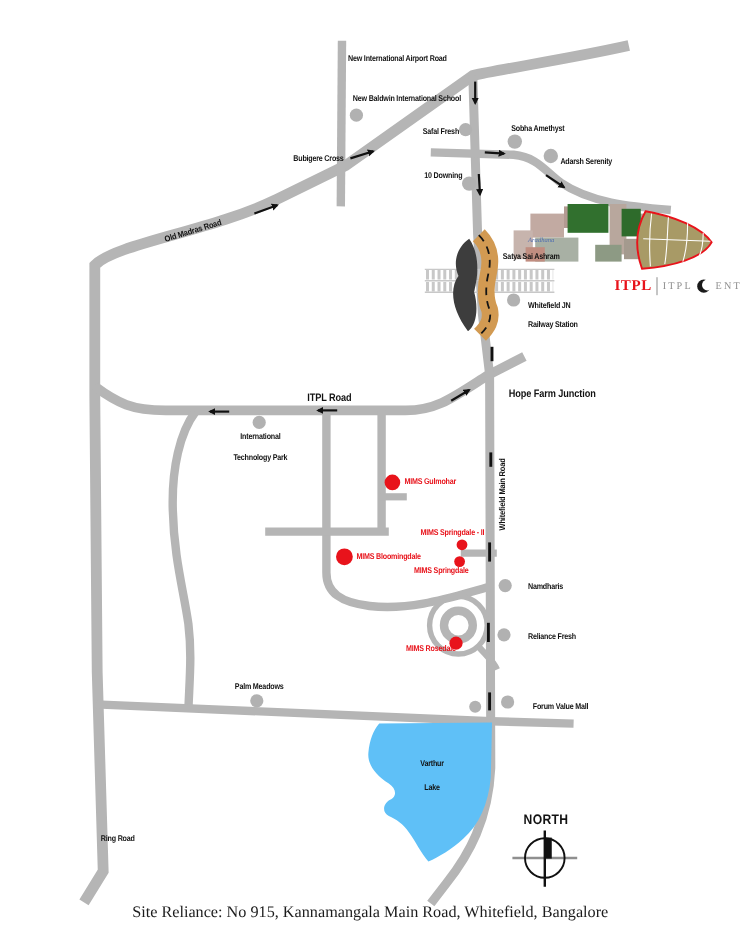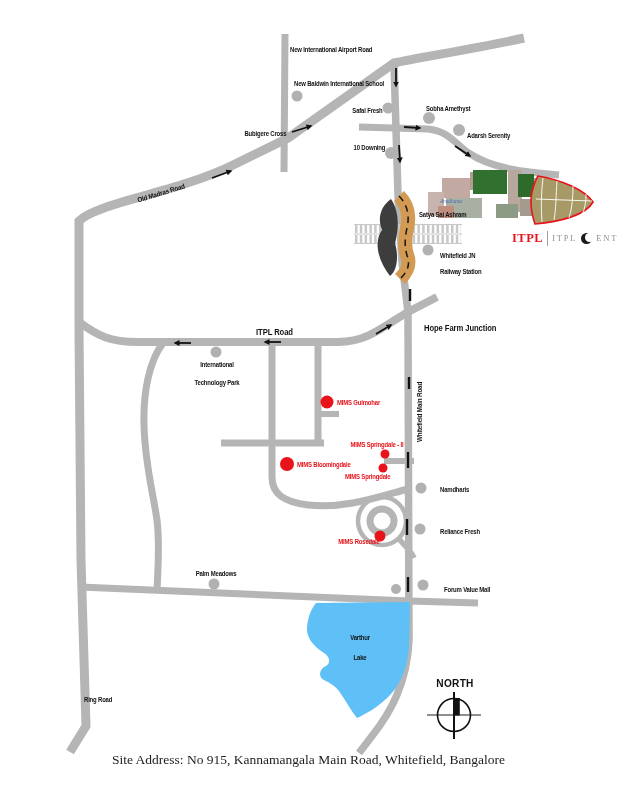--- a/index.html
+++ b/index.html
@@ -193,7 +193,7 @@
     <span class="proj">ENTA</span>
   </div>
 
-  <div class="footer">Site Address: No 915, Kannamangala Main Road, Whitefield, Bangalore</div>
+  <div class="footer">Site Reliance: No 915, Kannamangala Main Road, Whitefield, Bangalore</div>
 
 </div>
 

